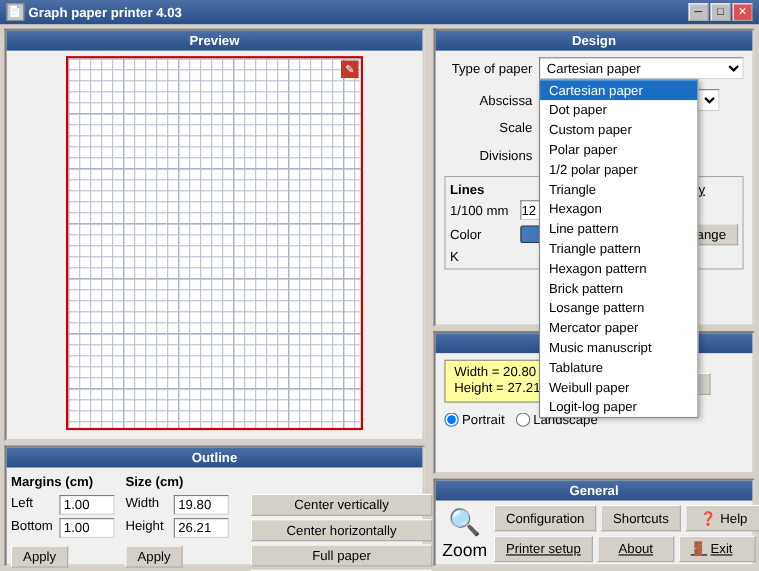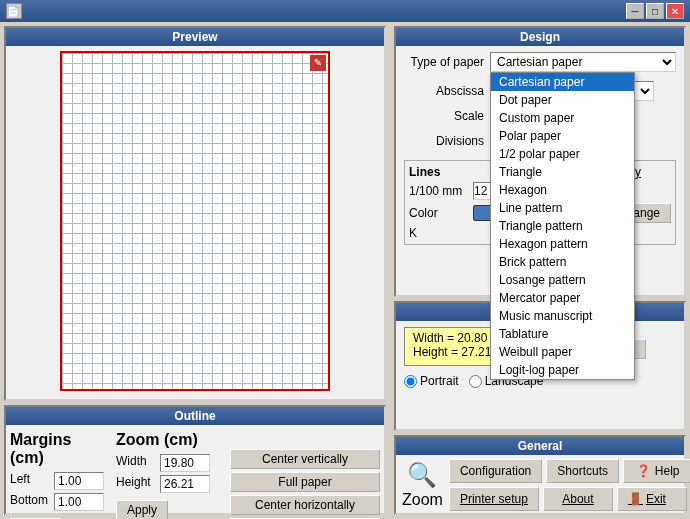--- a/index.html
+++ b/index.html
@@ -167,6 +167,7 @@
 <div class="title-bar">
   <div class="title-bar-left">
     <div class="title-bar-icon">📄</div>
+    <span class="title-bar-title">Graph paper printer 4.03</span>
   </div>
   <div class="title-bar-controls">
     <div class="title-btn">─</div>

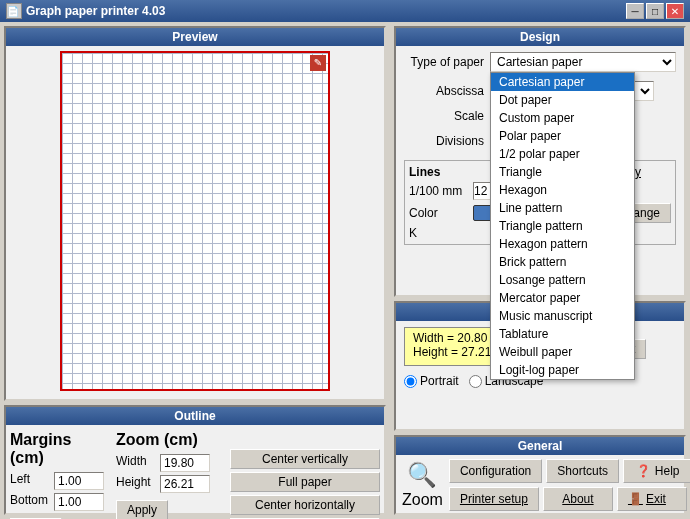--- a/index.html
+++ b/index.html
@@ -71,7 +71,7 @@
     .outline-content { display: flex; padding: 6px 4px; gap: 10px; }
 
     .margins-group, .size-group { display: flex; flex-direction: column; gap: 3px; }
-    .group-label { font-size: 16px; font-weight: bold; margin-bottom: 2px; }
+    .group-label { font-size: 12px; font-weight: bold; margin-bottom: 2px; }
     .field-row { display: flex; gap: 4px; }
     .field-label { width: 40px; font-size: 12px; }
     .field-input {

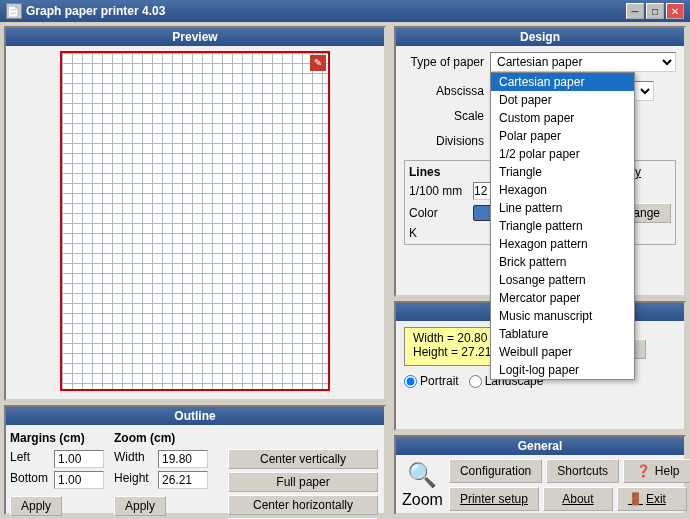--- a/index.html
+++ b/index.html
@@ -208,7 +208,7 @@
         </div>
 
         <div class="size-group">
-          <div class="group-label">Zoom (cm)</div>
+          <div class="group-label">Size (cm)</div>
           <div class="field-row">
             <span class="field-label">Width</span>
             <input class="field-input" type="text" value="19.80" style="">

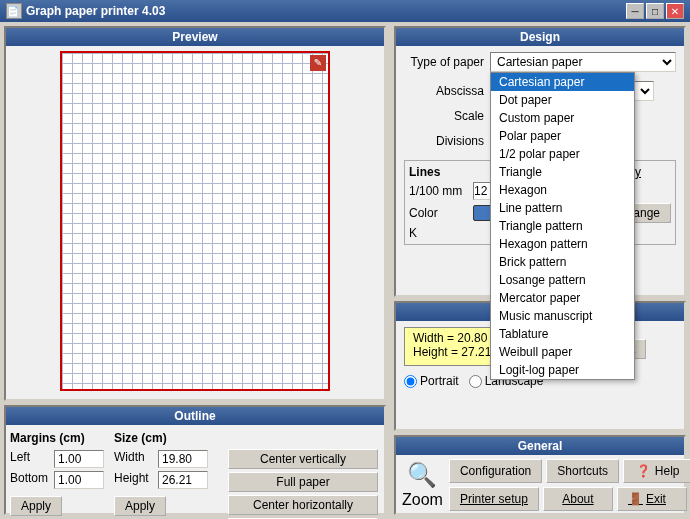--- a/index.html
+++ b/index.html
@@ -88,7 +88,7 @@
     .action-btn {
       padding: 2px 8px; background: #d4d0c8;
       border: 1px outset #fff; cursor: pointer; font-size: 12px;
-      white-space: nowrap; width: 150px; text-align: center;
+      white-space: nowrap; width: 165px; text-align: center;
     }
 
     

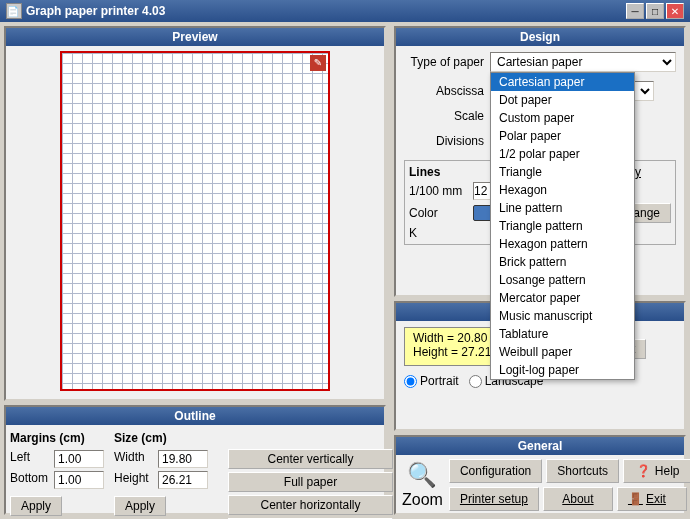--- a/index.html
+++ b/index.html
@@ -222,8 +222,8 @@
 
         <div class="buttons-group">
           <button class="action-btn">Center vertically</button>
+          <button class="action-btn">Center horizontally</button>
           <button class="action-btn">Full paper</button>
-          <button class="action-btn">Center horizontally</button>
           <button class="action-btn">Standard margins</button>
         </div>
       </div>

